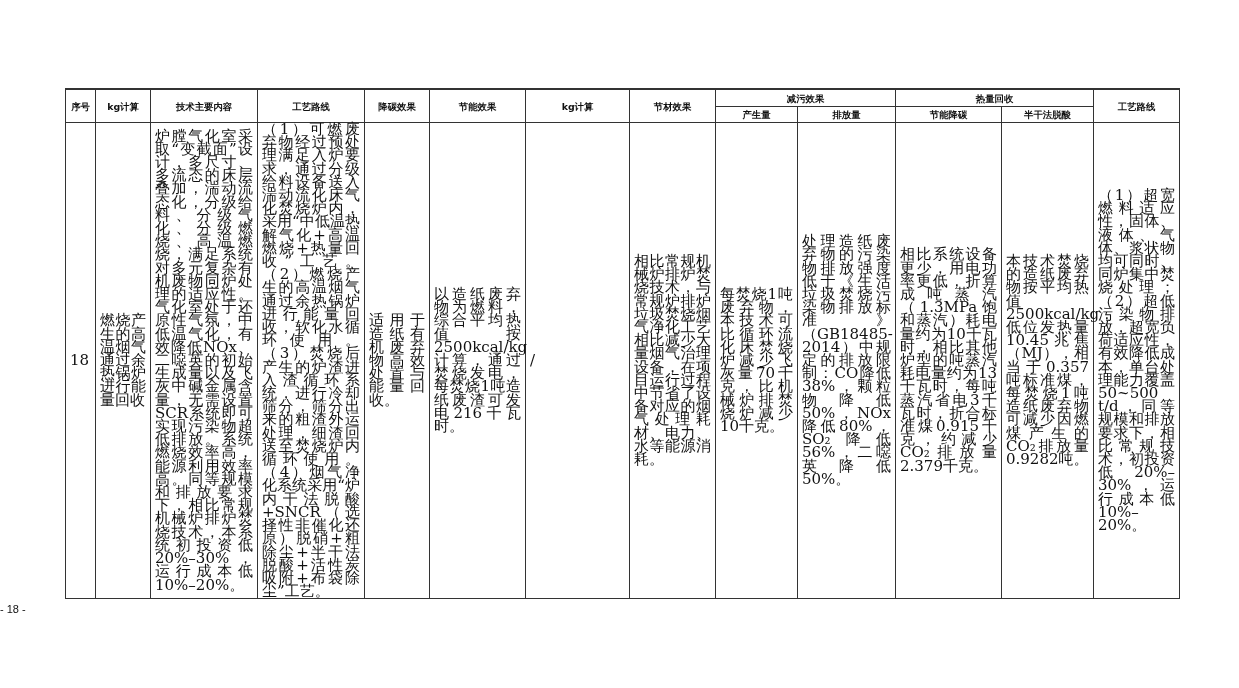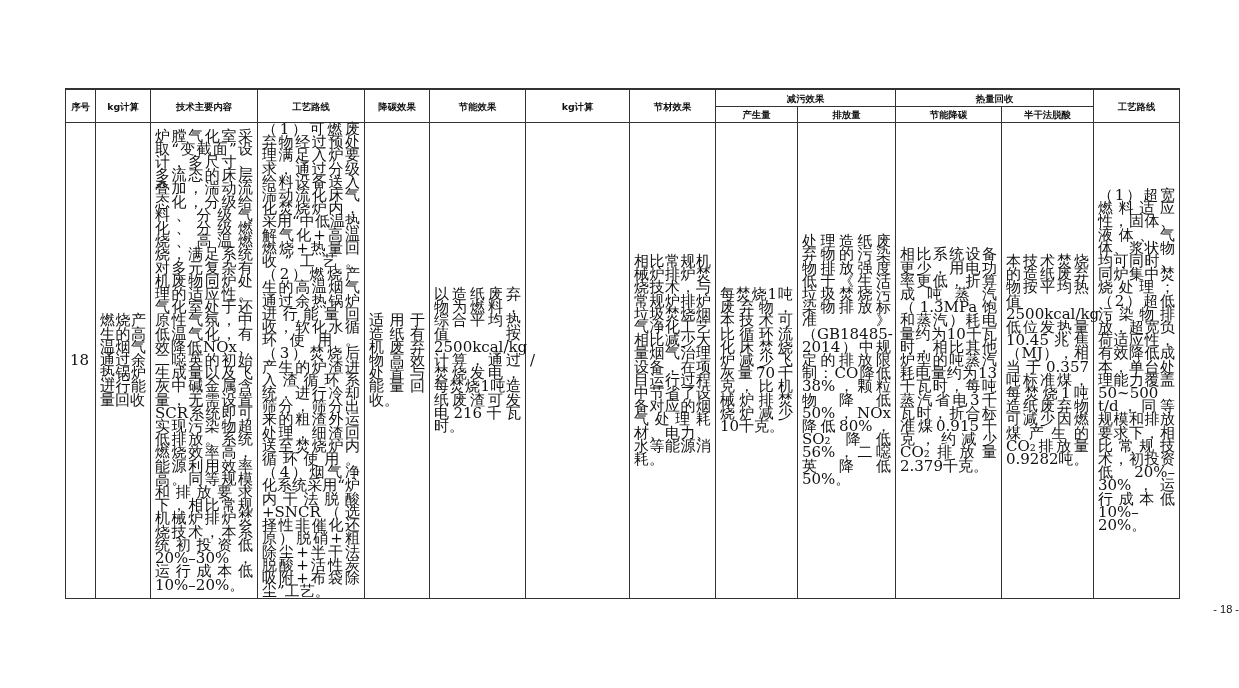--- a/index.html
+++ b/index.html
@@ -32,7 +32,7 @@
   .outer-top { border-top-width: 2px !important; }
   .page-number {
     position: absolute; left: 0; width: 1239px; top: 603px;
-    text-align: right; font-family: "Liberation Sans", sans-serif; font-size: 11px;
+    text-align: left; font-family: "Liberation Sans", sans-serif; font-size: 11px;
   }
 </style>
 </head>

